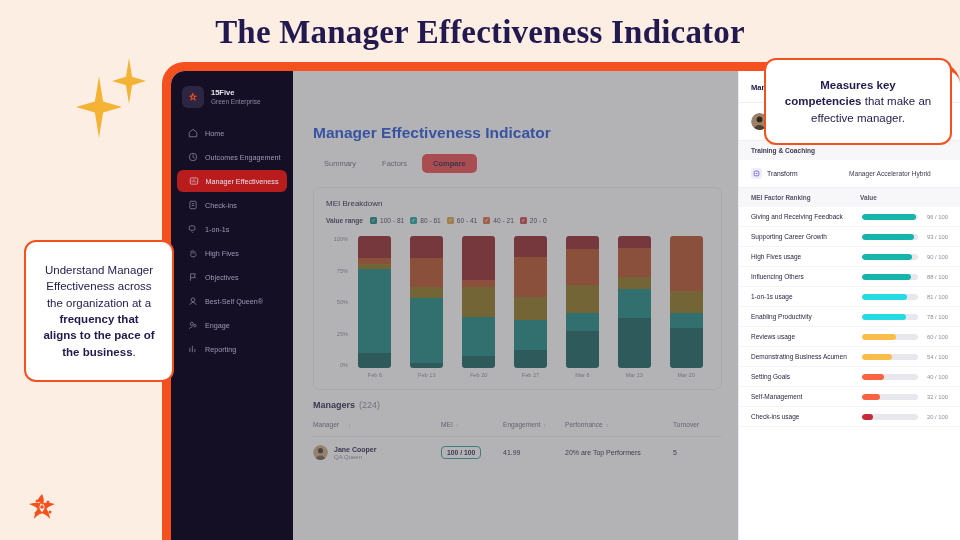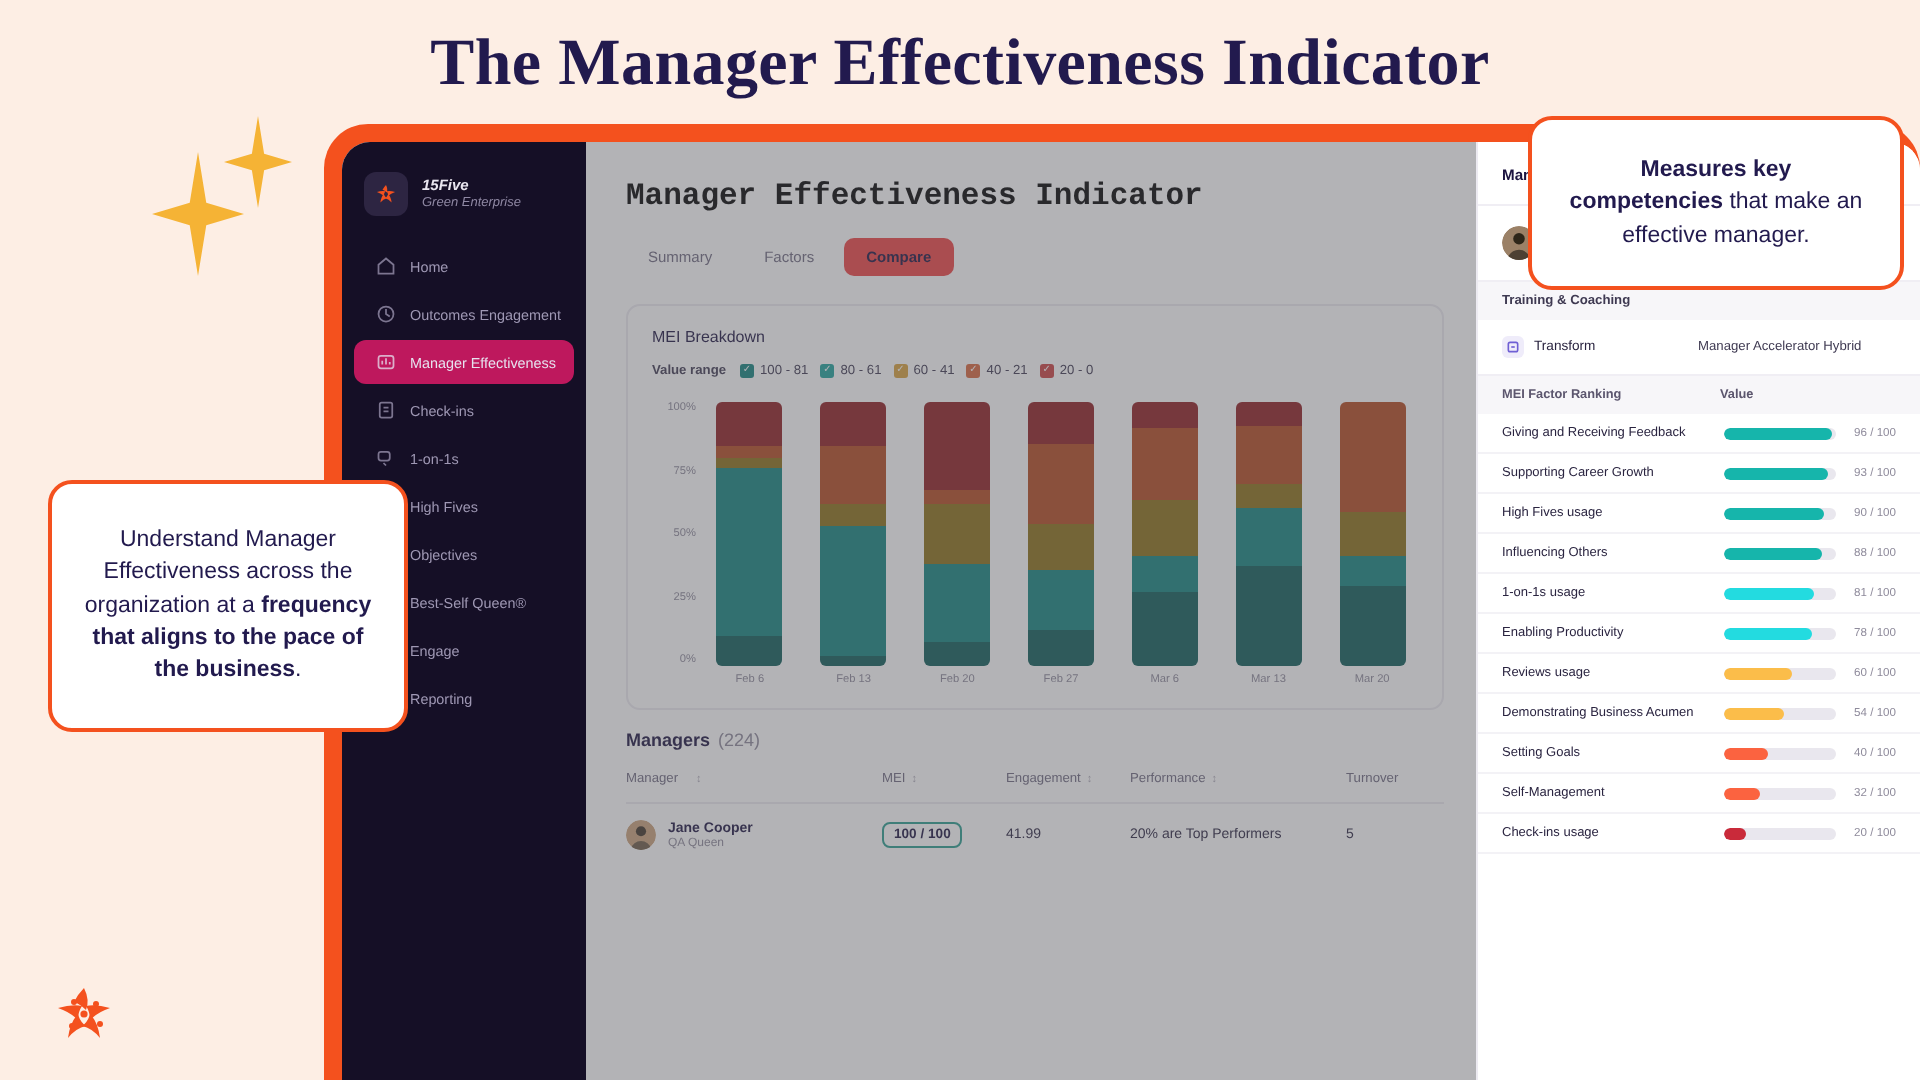--- a/index.html
+++ b/index.html
@@ -71,7 +71,7 @@
     display: flex; align-items: center; justify-content: center;
     flex: 0 0 22px;
   }
-  .brand-text { line-height: 1.25; font-style: italic; }
+  .brand-text { line-height: 1.25; }
   .brand-name { font-size: 7.5px; font-weight: 700; color: #e9e6f0; }
   .brand-org { font-size: 6.5px; color: #8f88a3; }
 

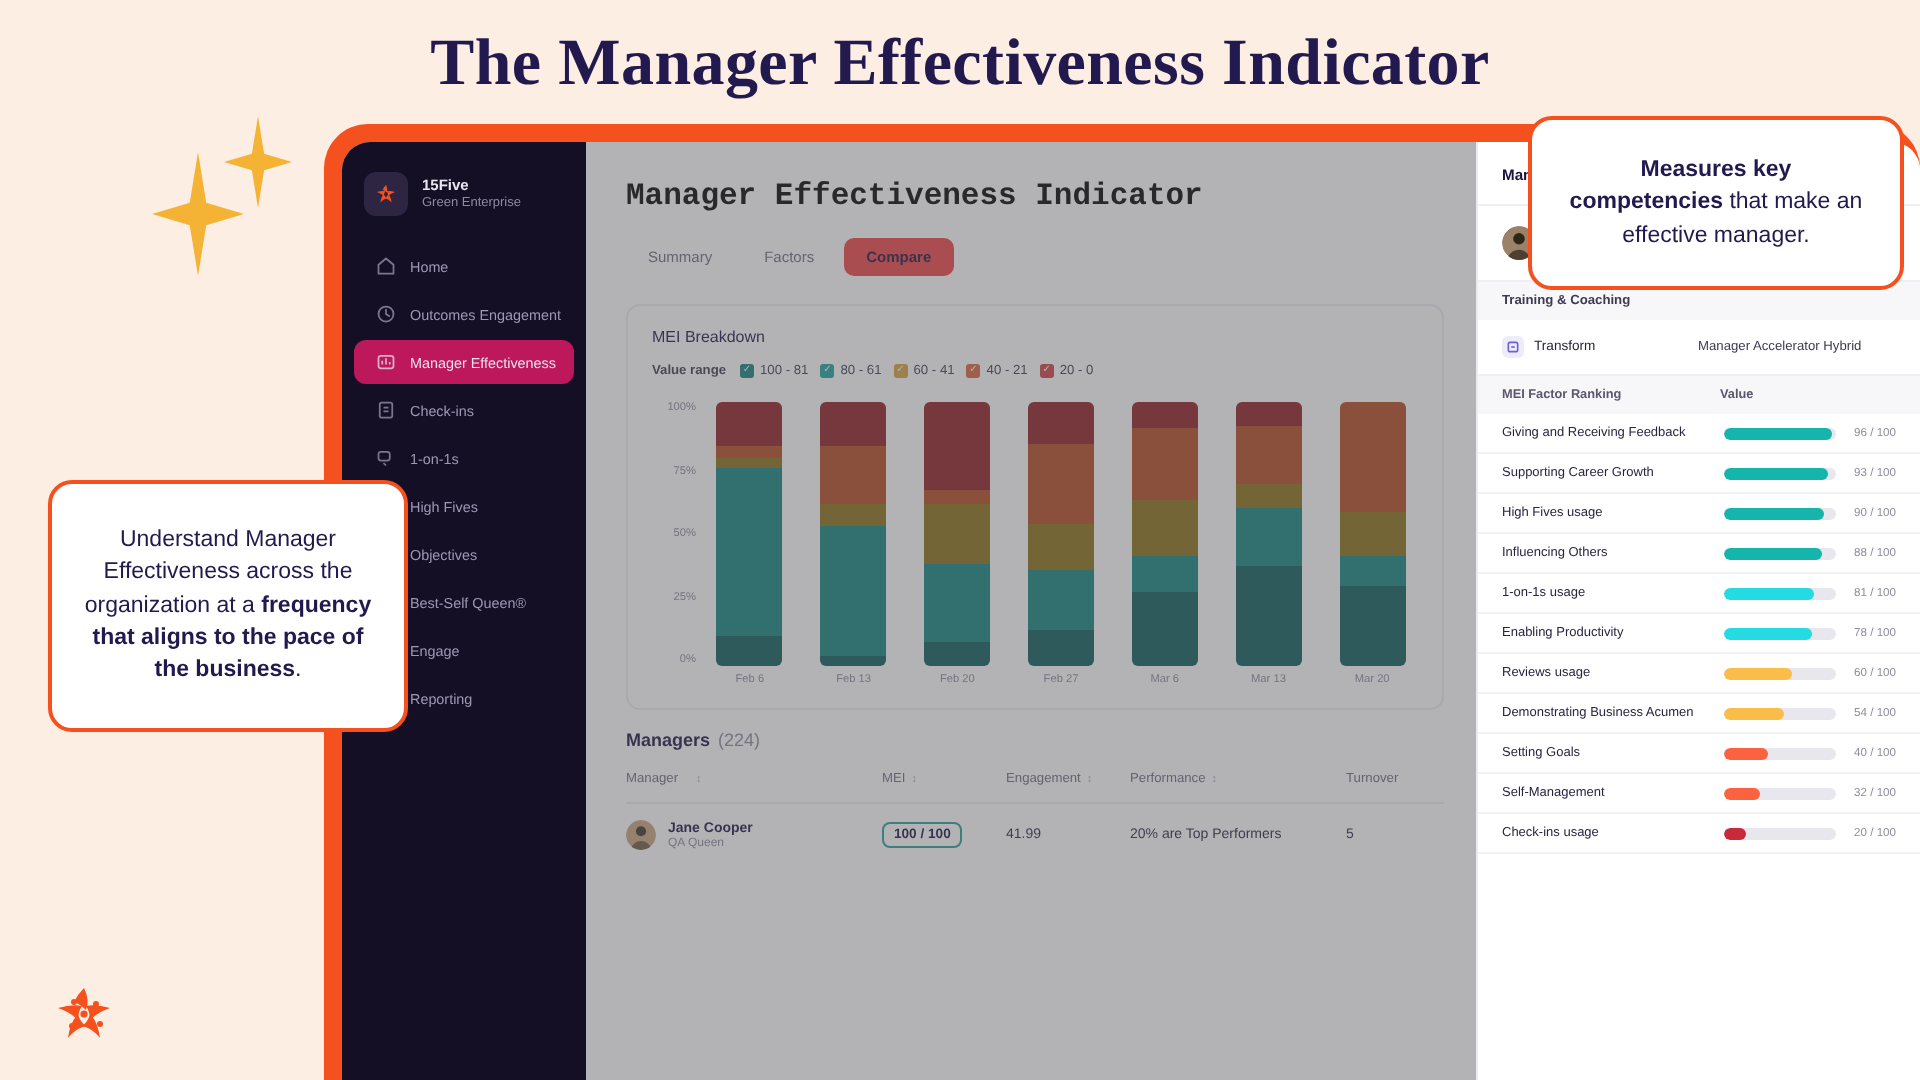--- a/index.html
+++ b/index.html
@@ -96,11 +96,12 @@
     position: relative;
   }
   .main-title {
-    font-family: Liberation Mono, monospace;
+    font-family: Liberation Sans, sans-serif;
     font-size: 15.5px;
     font-weight: 700;
-    color: #000000;
+    color: #1d4ed8;
     margin-bottom: 12px;
+    margin-top: 35px;
   }
   .tabs { display: flex; gap: 4px; margin-bottom: 14px; }
   .tab {

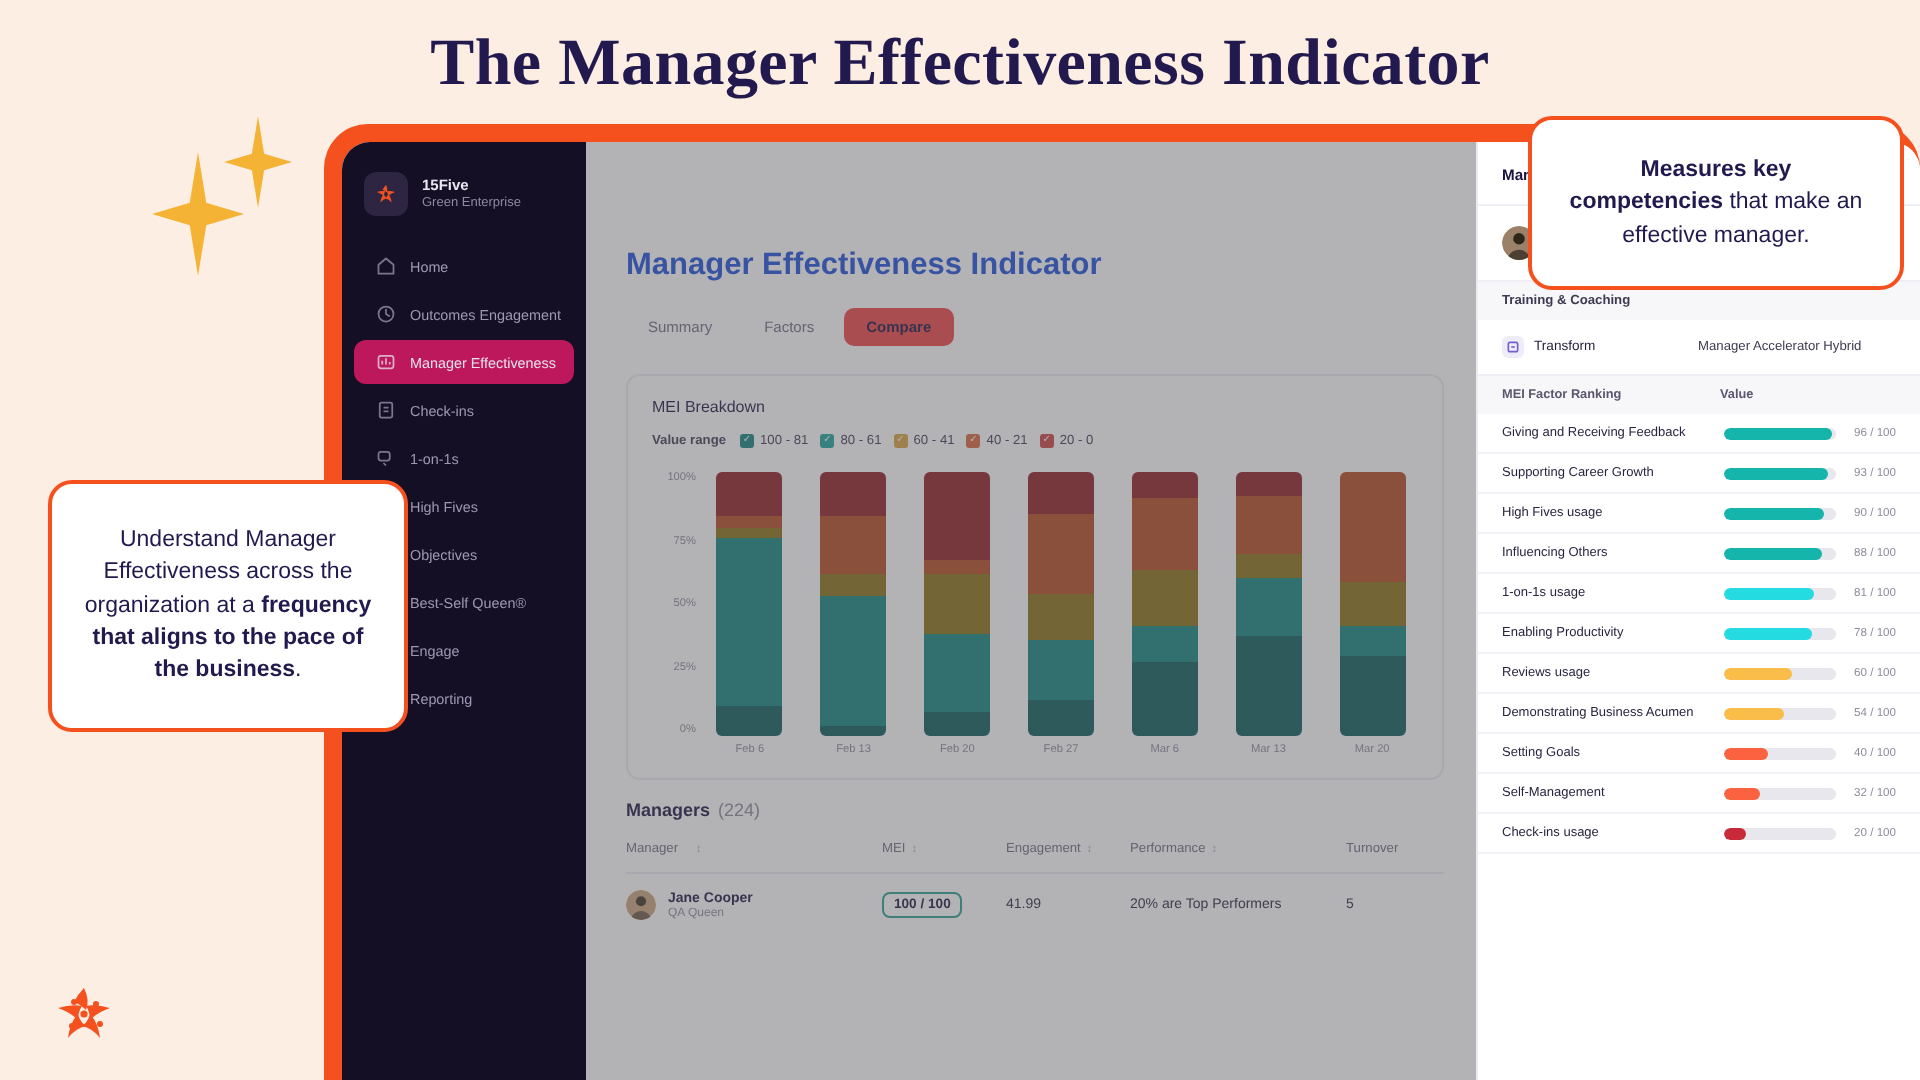--- a/index.html
+++ b/index.html
@@ -84,7 +84,7 @@
     color: #9f98b4;
     white-space: nowrap;
   }
-  .nav-item.active { background: #be185d; color: #e6e2ef; }
+  .nav-item.active { background: #b91c1c; color: #e6e2ef; justify-content: center; }
   .nav-ico { width: 10px; height: 10px; flex: 0 0 10px; opacity: .75; display:block; }
 
   

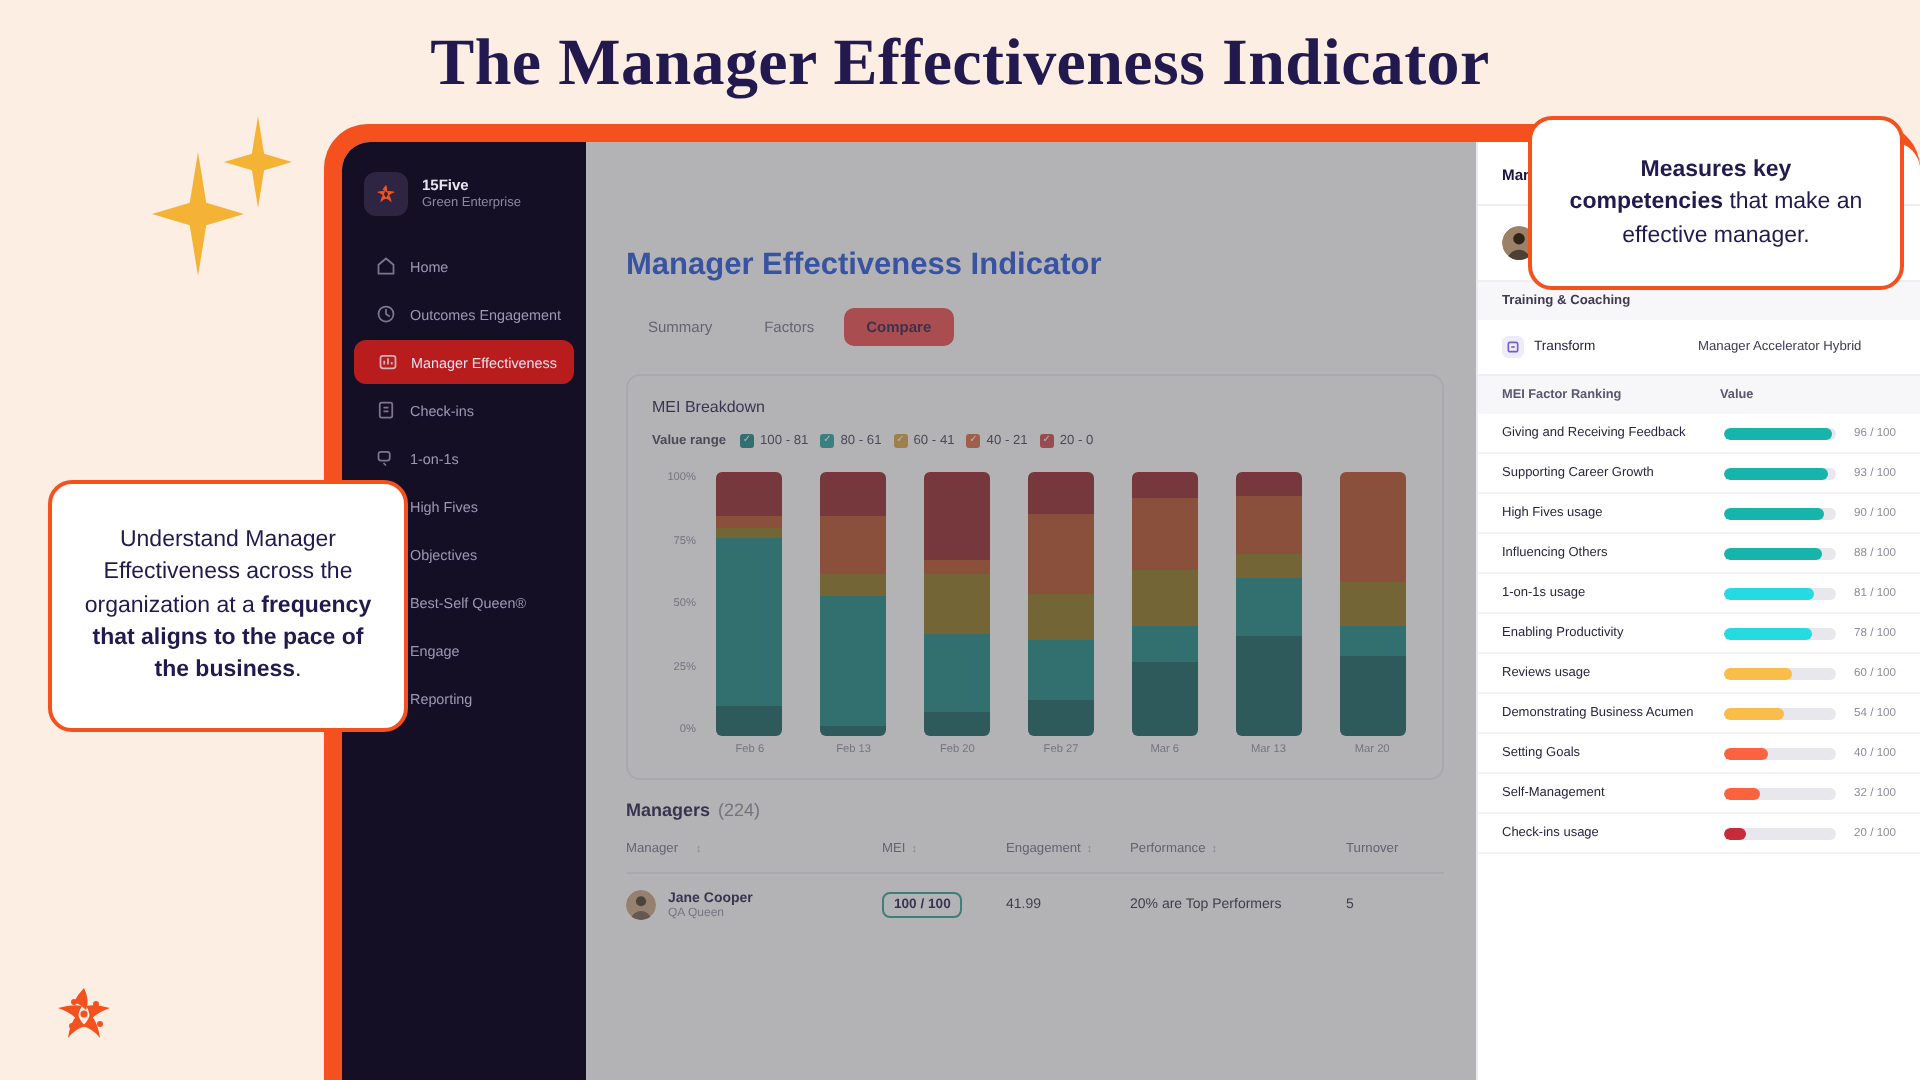--- a/index.html
+++ b/index.html
@@ -211,7 +211,7 @@
     line-height: 1.42;
     z-index: 20;
   }
-  .callout.left { left: 24px; top: 240px; width: 180px; padding: 20px 16px; font-size: 11.5px; }
+  .callout.left { left: 24px; top: 240px; width: 150px; padding: 20px 16px; font-size: 11.5px; }
   .callout.right { left: 764px; top: 58px; width: 188px; padding: 17px 17px; font-size: 11.5px; }
   .callout b { font-weight: 700; }
 

